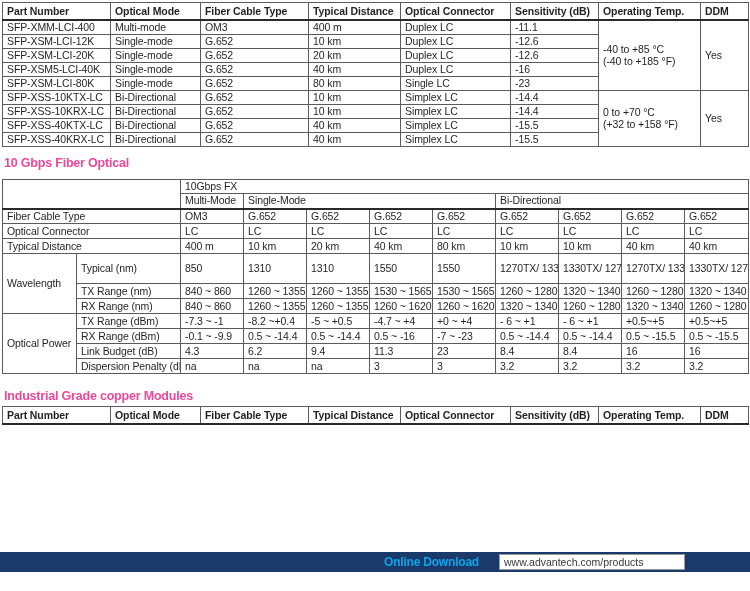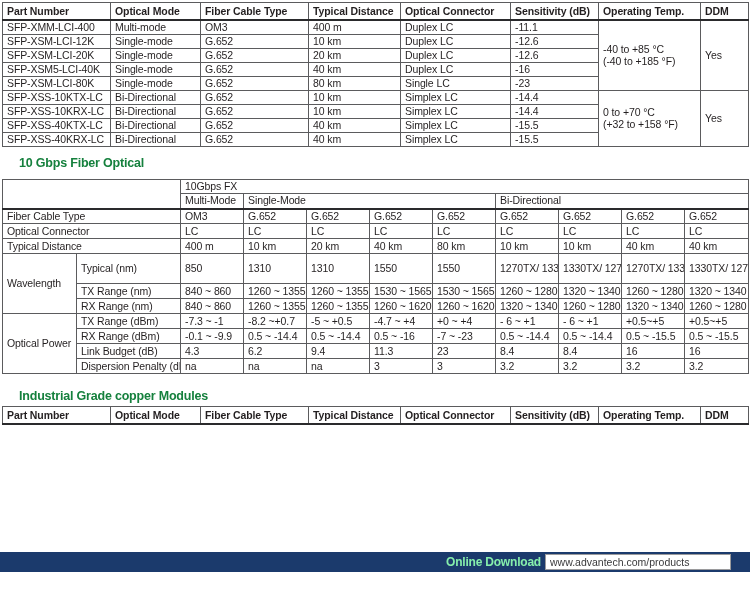--- a/index.html
+++ b/index.html
@@ -29,7 +29,7 @@
   #t3 { top:406px; left:2px; width:746px; }
   #t3 tr { height:27px; }
   #t3 tr.hdr-row { height:16px; }
-  .sec-title { position:absolute; left:19px; font-size:12.5px; font-weight:bold; color:#15803d; letter-spacing:-0.2px; }
+  .sec-title { position:absolute; left:4px; font-size:12.5px; font-weight:bold; color:#ec4899; letter-spacing:-0.2px; }
   #sec2-title { top:156px; }
   #sec3-title { top:389px; }
   #footer {

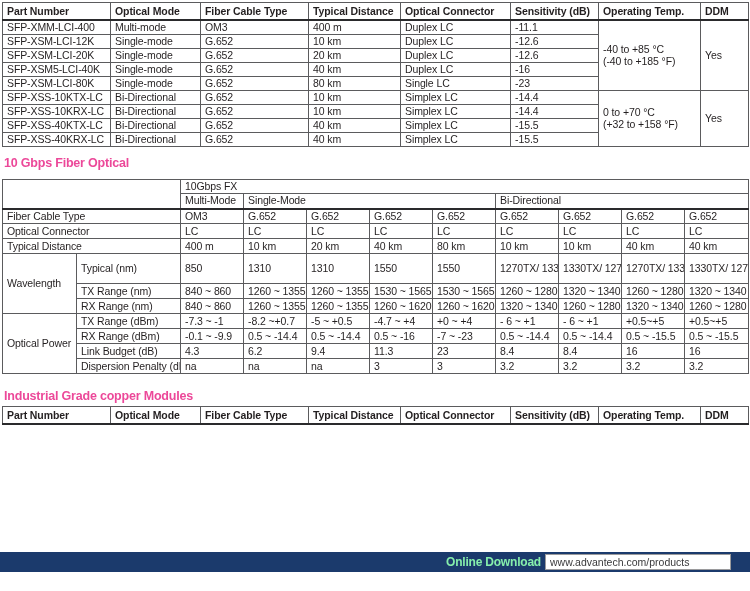--- a/index.html
+++ b/index.html
@@ -260,7 +260,7 @@
     <th rowspan="4" class="grp">Optical Power</th>
     <td>TX Range (dBm)</td>
     <td>-7.3 ~ -1</td>
-    <td>-8.2 ~+0.7</td>
+    <td>-8.2 ~+0.4</td>
     <td>-5 ~ +0.5</td>
     <td>-4.7 ~ +4</td>
     <td>+0 ~ +4</td>

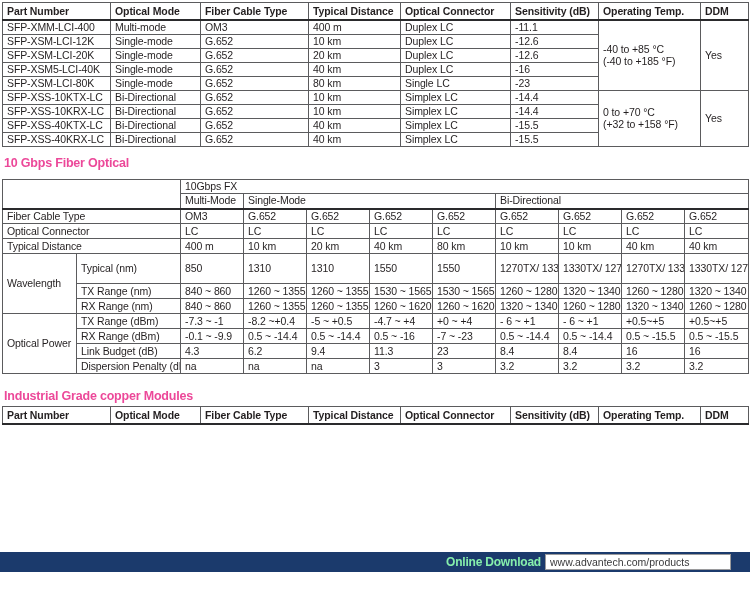--- a/index.html
+++ b/index.html
@@ -36,7 +36,7 @@
     position:absolute; top:552px; left:0; width:750px; height:20px;
     background:#1b3a6c; display:flex; align-items:center; justify-content:flex-end;
   }
-  #footer .lbl { color:#86efac; font-weight:bold; font-size:12px; margin-right:4px; letter-spacing:-0.2px; }
+  #footer .lbl { color:#0ea5e9; font-weight:bold; font-size:12px; margin-right:20px; letter-spacing:-0.2px; }
   #footer .urlbox {
     width:180px; height:14px; background:#ffffff; border:1px solid #9a9a9c;
     font-size:10.5px; color:#3a3a3c; display:flex; align-items:center;

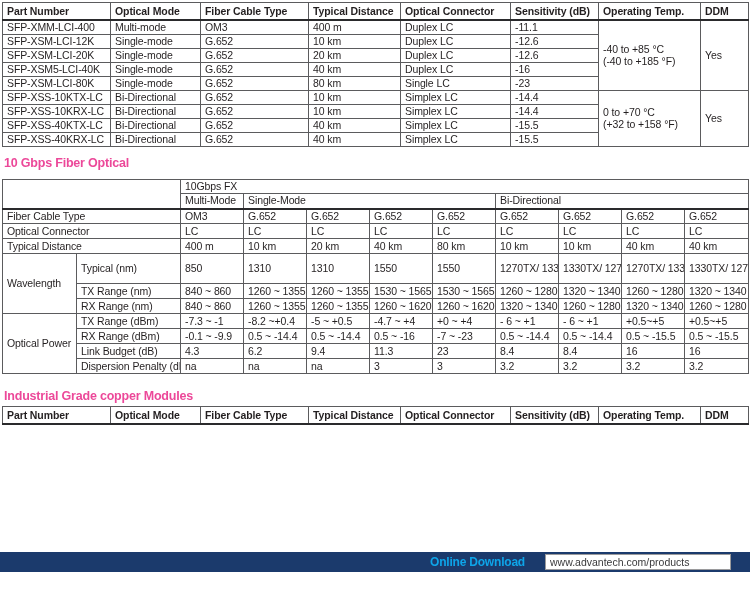--- a/index.html
+++ b/index.html
@@ -40,7 +40,7 @@
   #footer .urlbox {
     width:180px; height:14px; background:#ffffff; border:1px solid #9a9a9c;
     font-size:10.5px; color:#3a3a3c; display:flex; align-items:center;
-    padding-left:4px; margin-right:19px;
+    padding-left:4px; margin-right:65px;
   }
 </style>
 </head>

